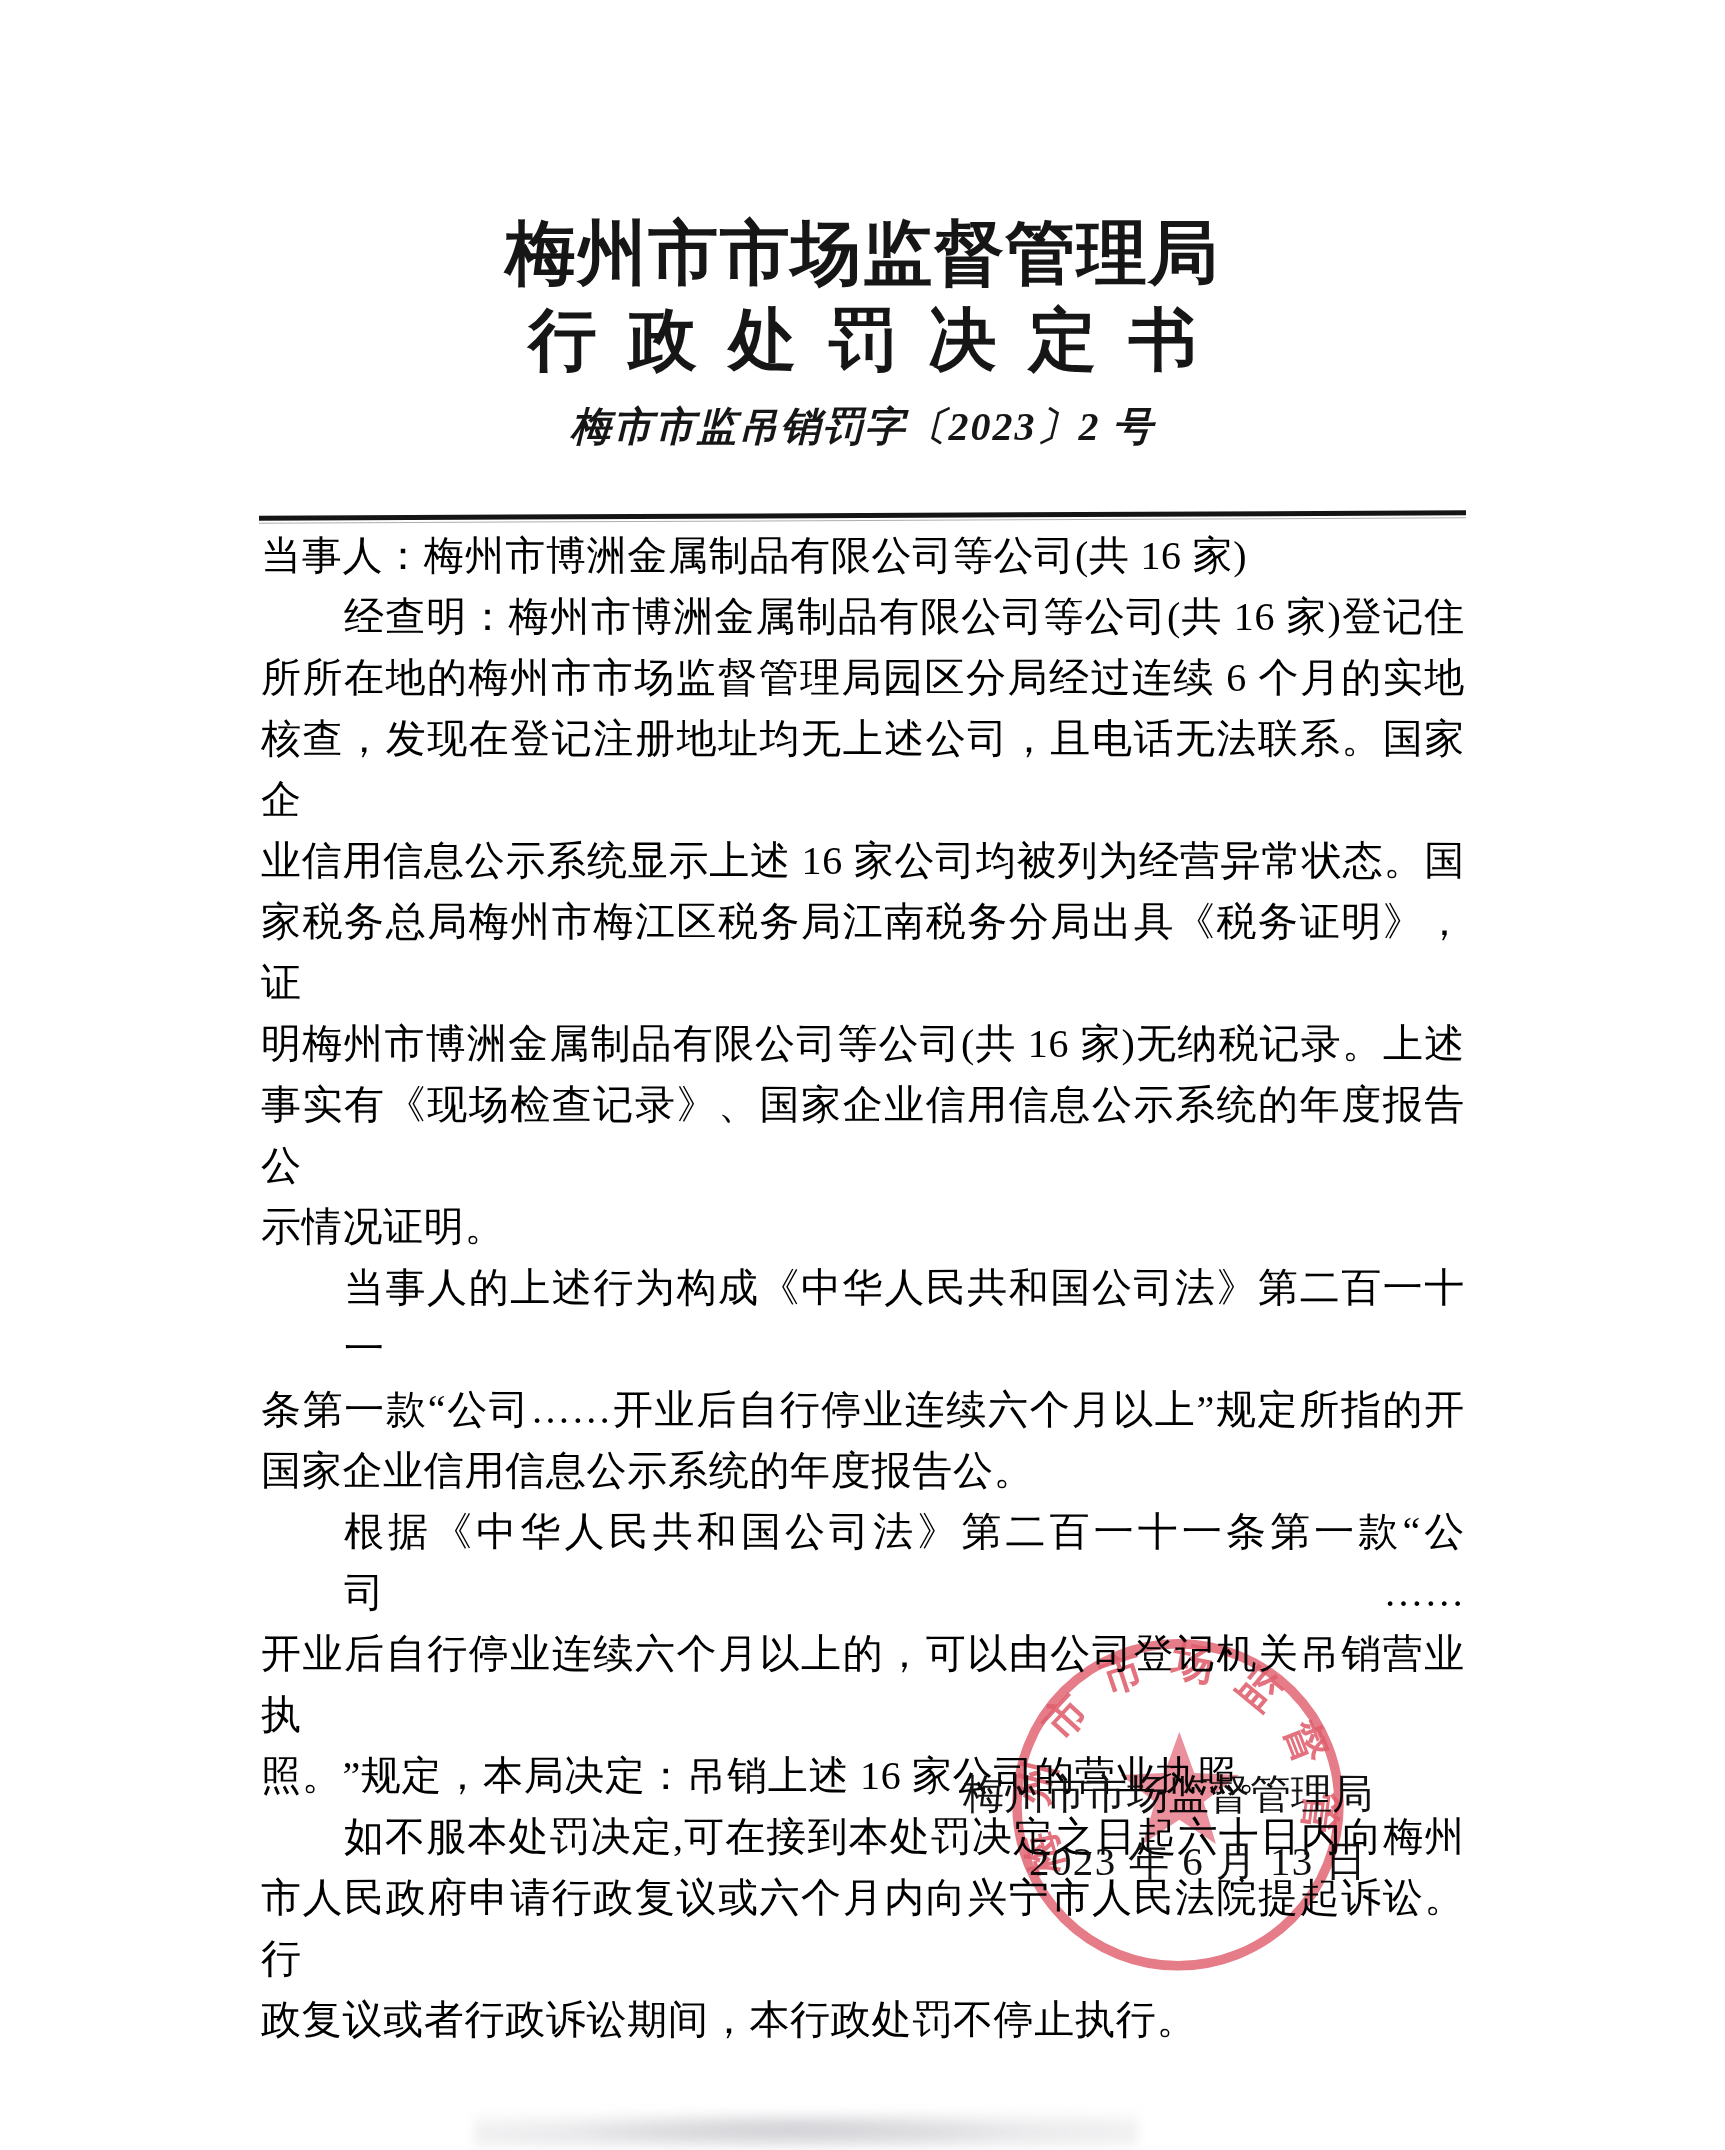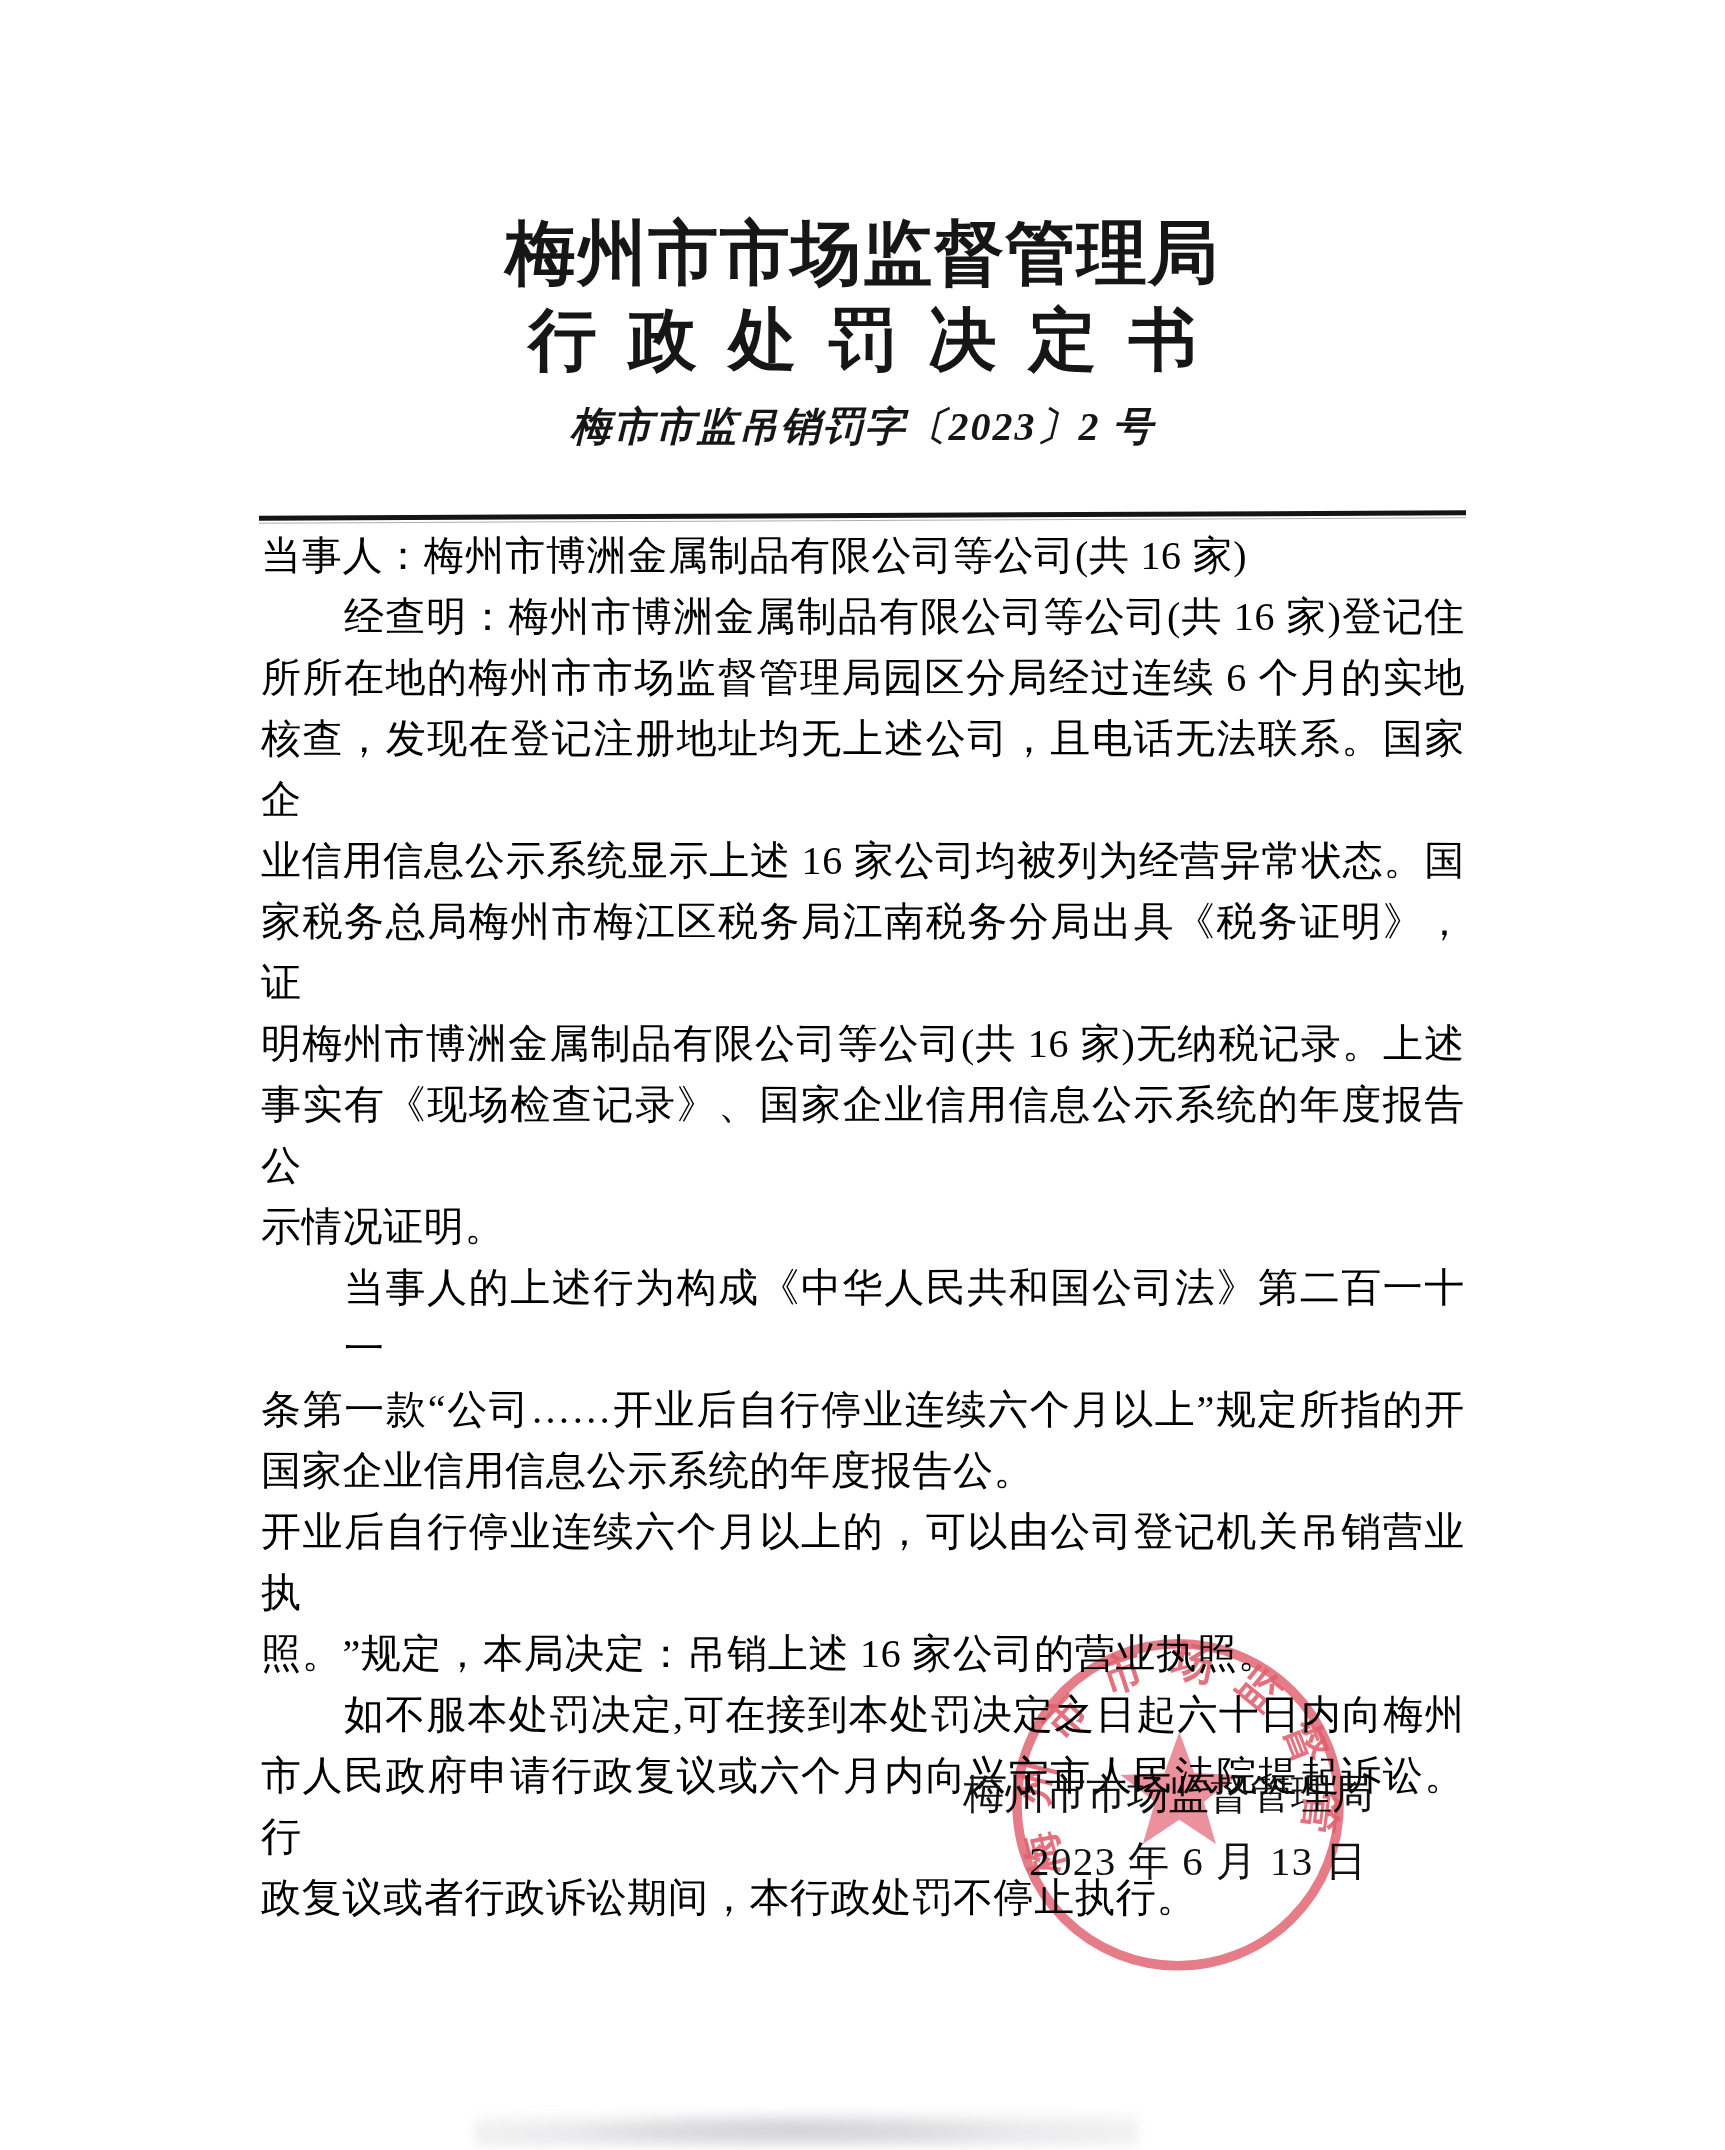--- a/index.html
+++ b/index.html
@@ -104,6 +104,7 @@
     <div class="line indent fill">当事人的上述行为构成《中华人民共和国公司法》第二百一十一</div>
     <div class="line fill">条第一款“公司……开业后自行停业连续六个月以上”规定所指的开</div>
     <div class="line">国家企业信用信息公示系统的年度报告公。</div>
+    <div class="line indent fill">根据《中华人民共和国公司法》第二百一十一条第一款“公司……</div>
     <div class="line fill">开业后自行停业连续六个月以上的，可以由公司登记机关吊销营业执</div>
     <div class="line">照。”规定，本局决定：吊销上述 16 家公司的营业执照。</div>
     <div class="line indent fill">如不服本处罚决定,可在接到本处罚决定之日起六十日内向梅州</div>

